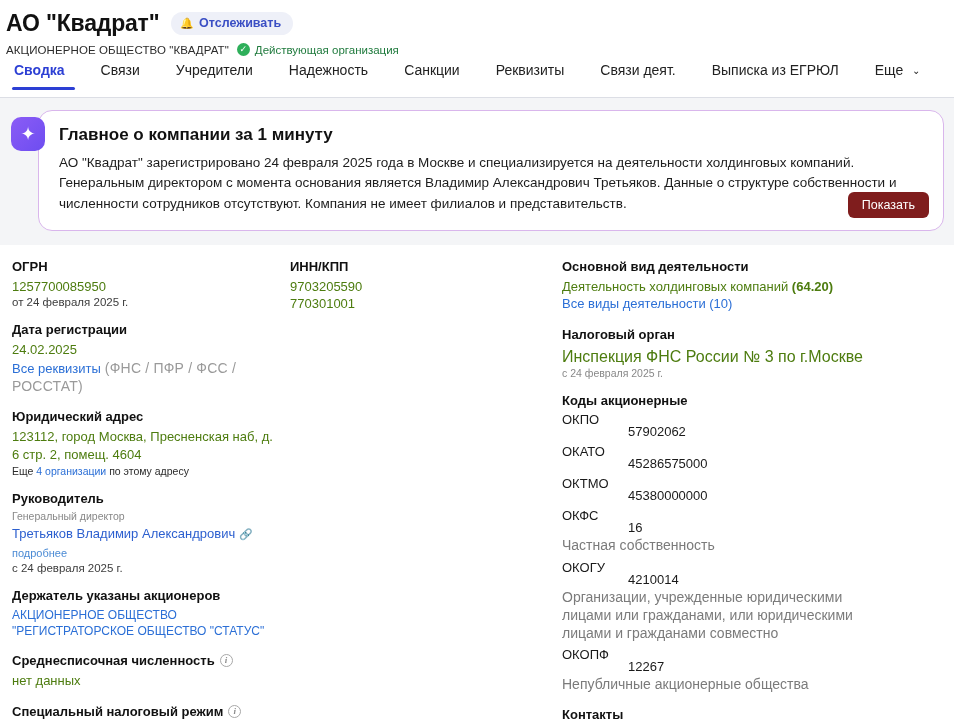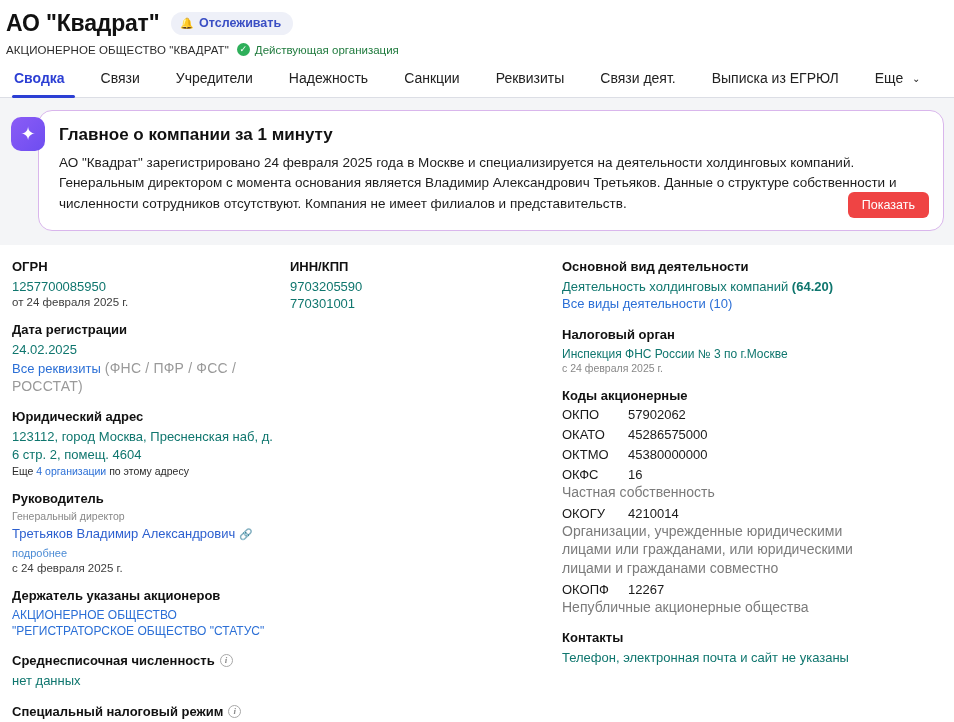--- a/index.html
+++ b/index.html
@@ -43,7 +43,7 @@
   .tabs {
     display: flex; align-items: flex-end; gap: 0;
     border-bottom: 1px solid #dcdee5;
-    padding: 10px 0 0 6px;
+    padding: 10px 0 8px 6px;
     height: 42px;
   }
   .tab {

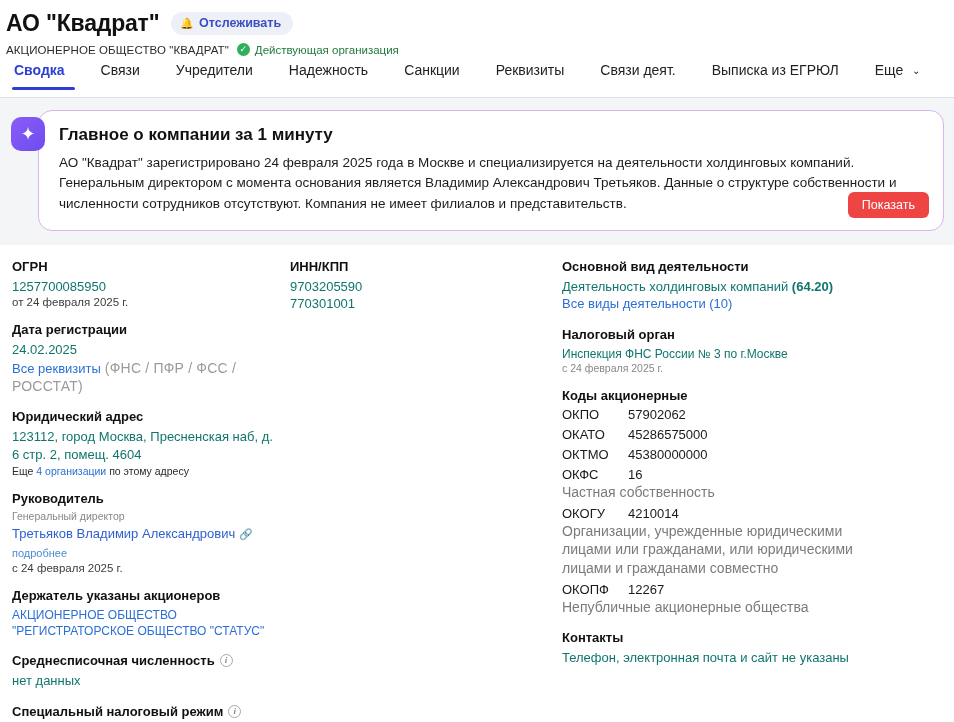--- a/index.html
+++ b/index.html
@@ -80,7 +80,7 @@
   .summary-text { font-size: 13.5px; line-height: 1.5; color: #1d1d1d; max-width: 880px; }
   .show-btn {
     position: absolute; right: 14px; bottom: 12px;
-    background: #ef4444; color: #fff; border: none; border-radius: 6px;
+    background: #7f1d1d; color: #fff; border: none; border-radius: 6px;
     font-size: 12.5px; padding: 6px 14px; cursor: pointer;
   }
 

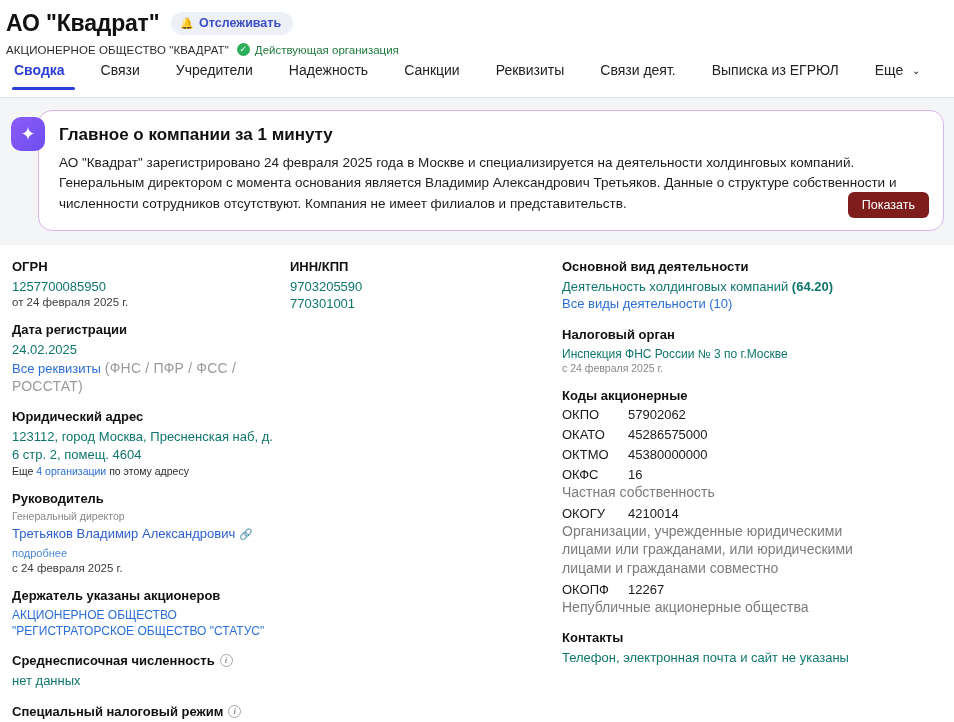--- a/index.html
+++ b/index.html
@@ -95,7 +95,7 @@
     font-size: 13px; font-weight: bold; color: #111; margin-bottom: 4px;
     display: flex; align-items: center; gap: 5px;
   }
-  .f-value { font-size: 13px; color: #0f766e; line-height: 1.35; }
+  .f-value { font-size: 13px; color: #4d7c0f; line-height: 1.35; }
   .f-sub { font-size: 11.5px; color: #3c3c3c; margin-top: 1px; }
   .f-sub-grey { font-size: 10.5px; color: #888; }
   .link { color: #2b6fd6; cursor: pointer; }

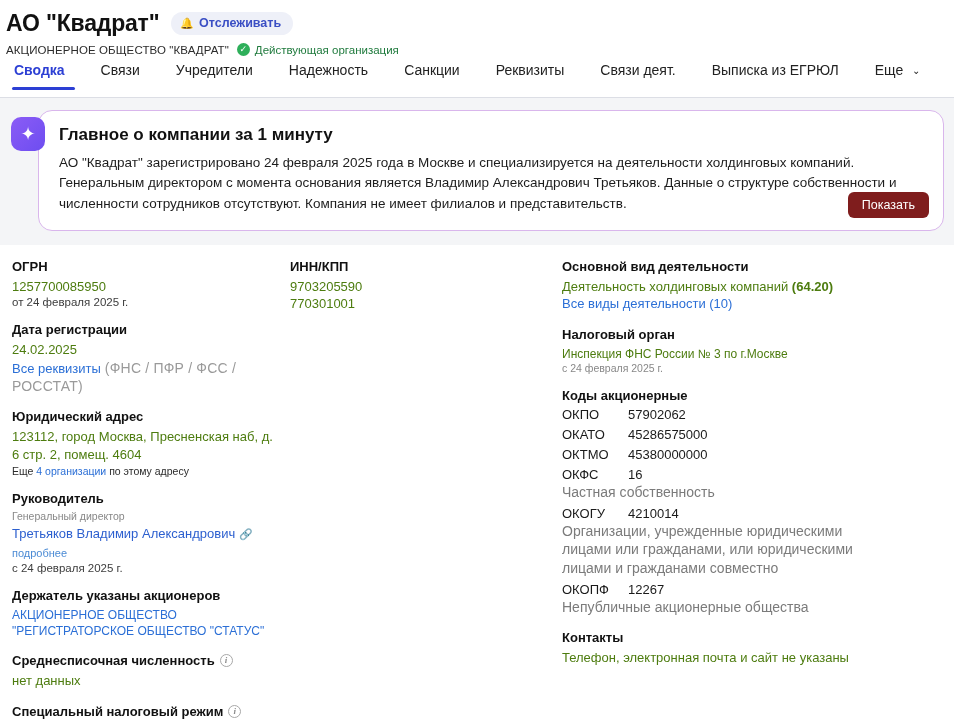--- a/index.html
+++ b/index.html
@@ -252,7 +252,7 @@
 
       <div class="field">
         <div class="f-label">Налоговый орган</div>
-        <div class="f-value" style="font-size:12px;">Инспекция ФНС России № 3 по г.Москве</div>
+        <div class="f-value" style="font-size:16px;">Инспекция ФНС России № 3 по г.Москве</div>
         <div class="f-sub-grey">с 24 февраля 2025 г.</div>
       </div>
 

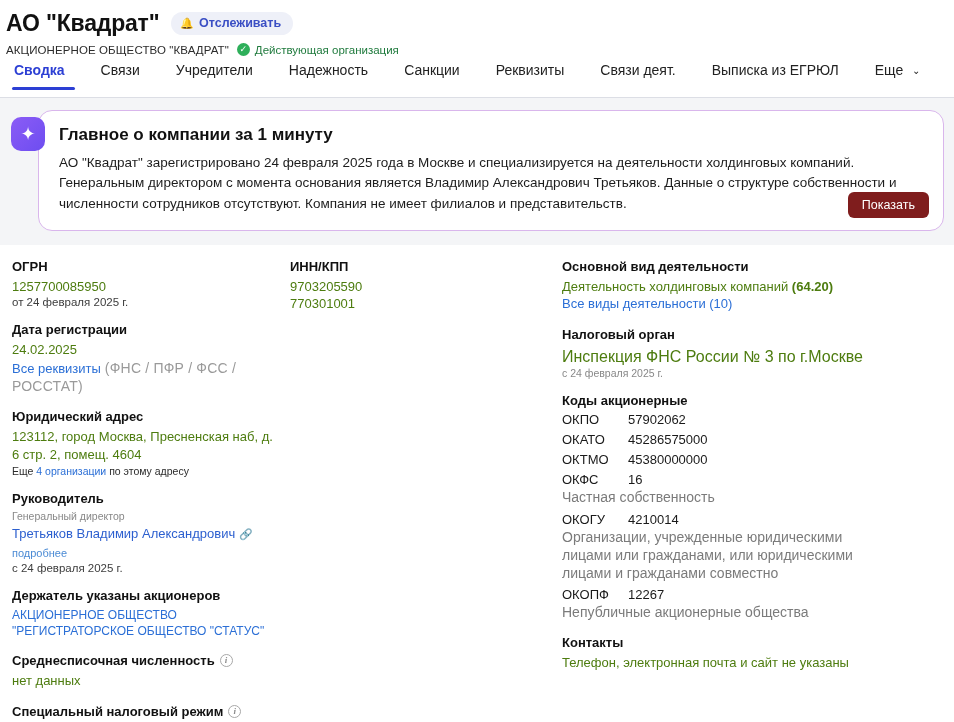--- a/index.html
+++ b/index.html
@@ -113,7 +113,7 @@
   
   .stat-row { display: flex; font-size: 13px; margin-bottom: 1px; }
   .stat-key { width: 66px; color: #1a1a1a; }
-  .stat-val { color: #1a1a1a; }
+  .stat-val { color: #1a1a1a; margin-top: 12px; }
   .stat-block { margin-bottom: 5px; }
 
   .chain { font-size: 11px; color:#4a8ad4; }

